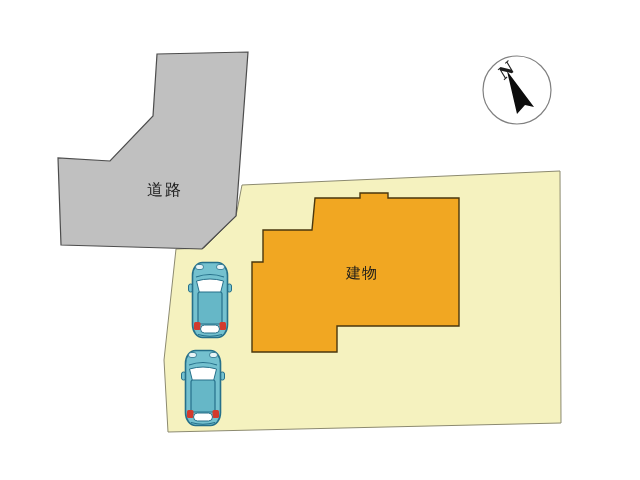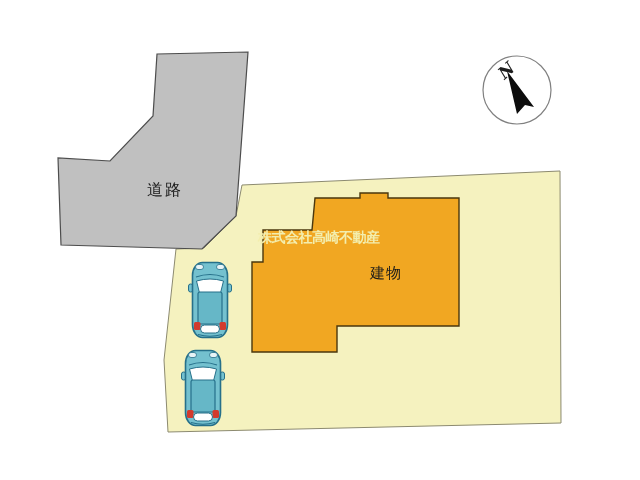--- a/index.html
+++ b/index.html
@@ -98,7 +98,6 @@
 
   <span class="label road-label">道路</span>
 
-  <span class="watermark">株式会社高崎不動産</span>
 
   <span class="label building-label">建物</span>
 

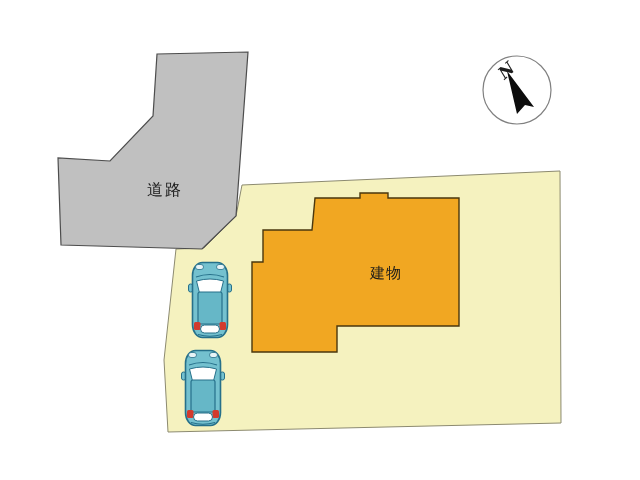--- a/index.html
+++ b/index.html
@@ -41,7 +41,7 @@
   
   .label { position: absolute; color: var(--label_text, #1a1a1a); white-space: nowrap; }
   .road-label     { left: 147px; top: 180px; font-size: 16px; letter-spacing: 2px; }
-  .building-label { left: 346px; top: 264px; font-size: 15px; letter-spacing: 1px; margin-left: 24px; }
+  .building-label { left: 346px; top: 264px; font-size: 15px; letter-spacing: 1px; }
   .watermark {
     position: absolute;
     left: 258px; top: 229px;

